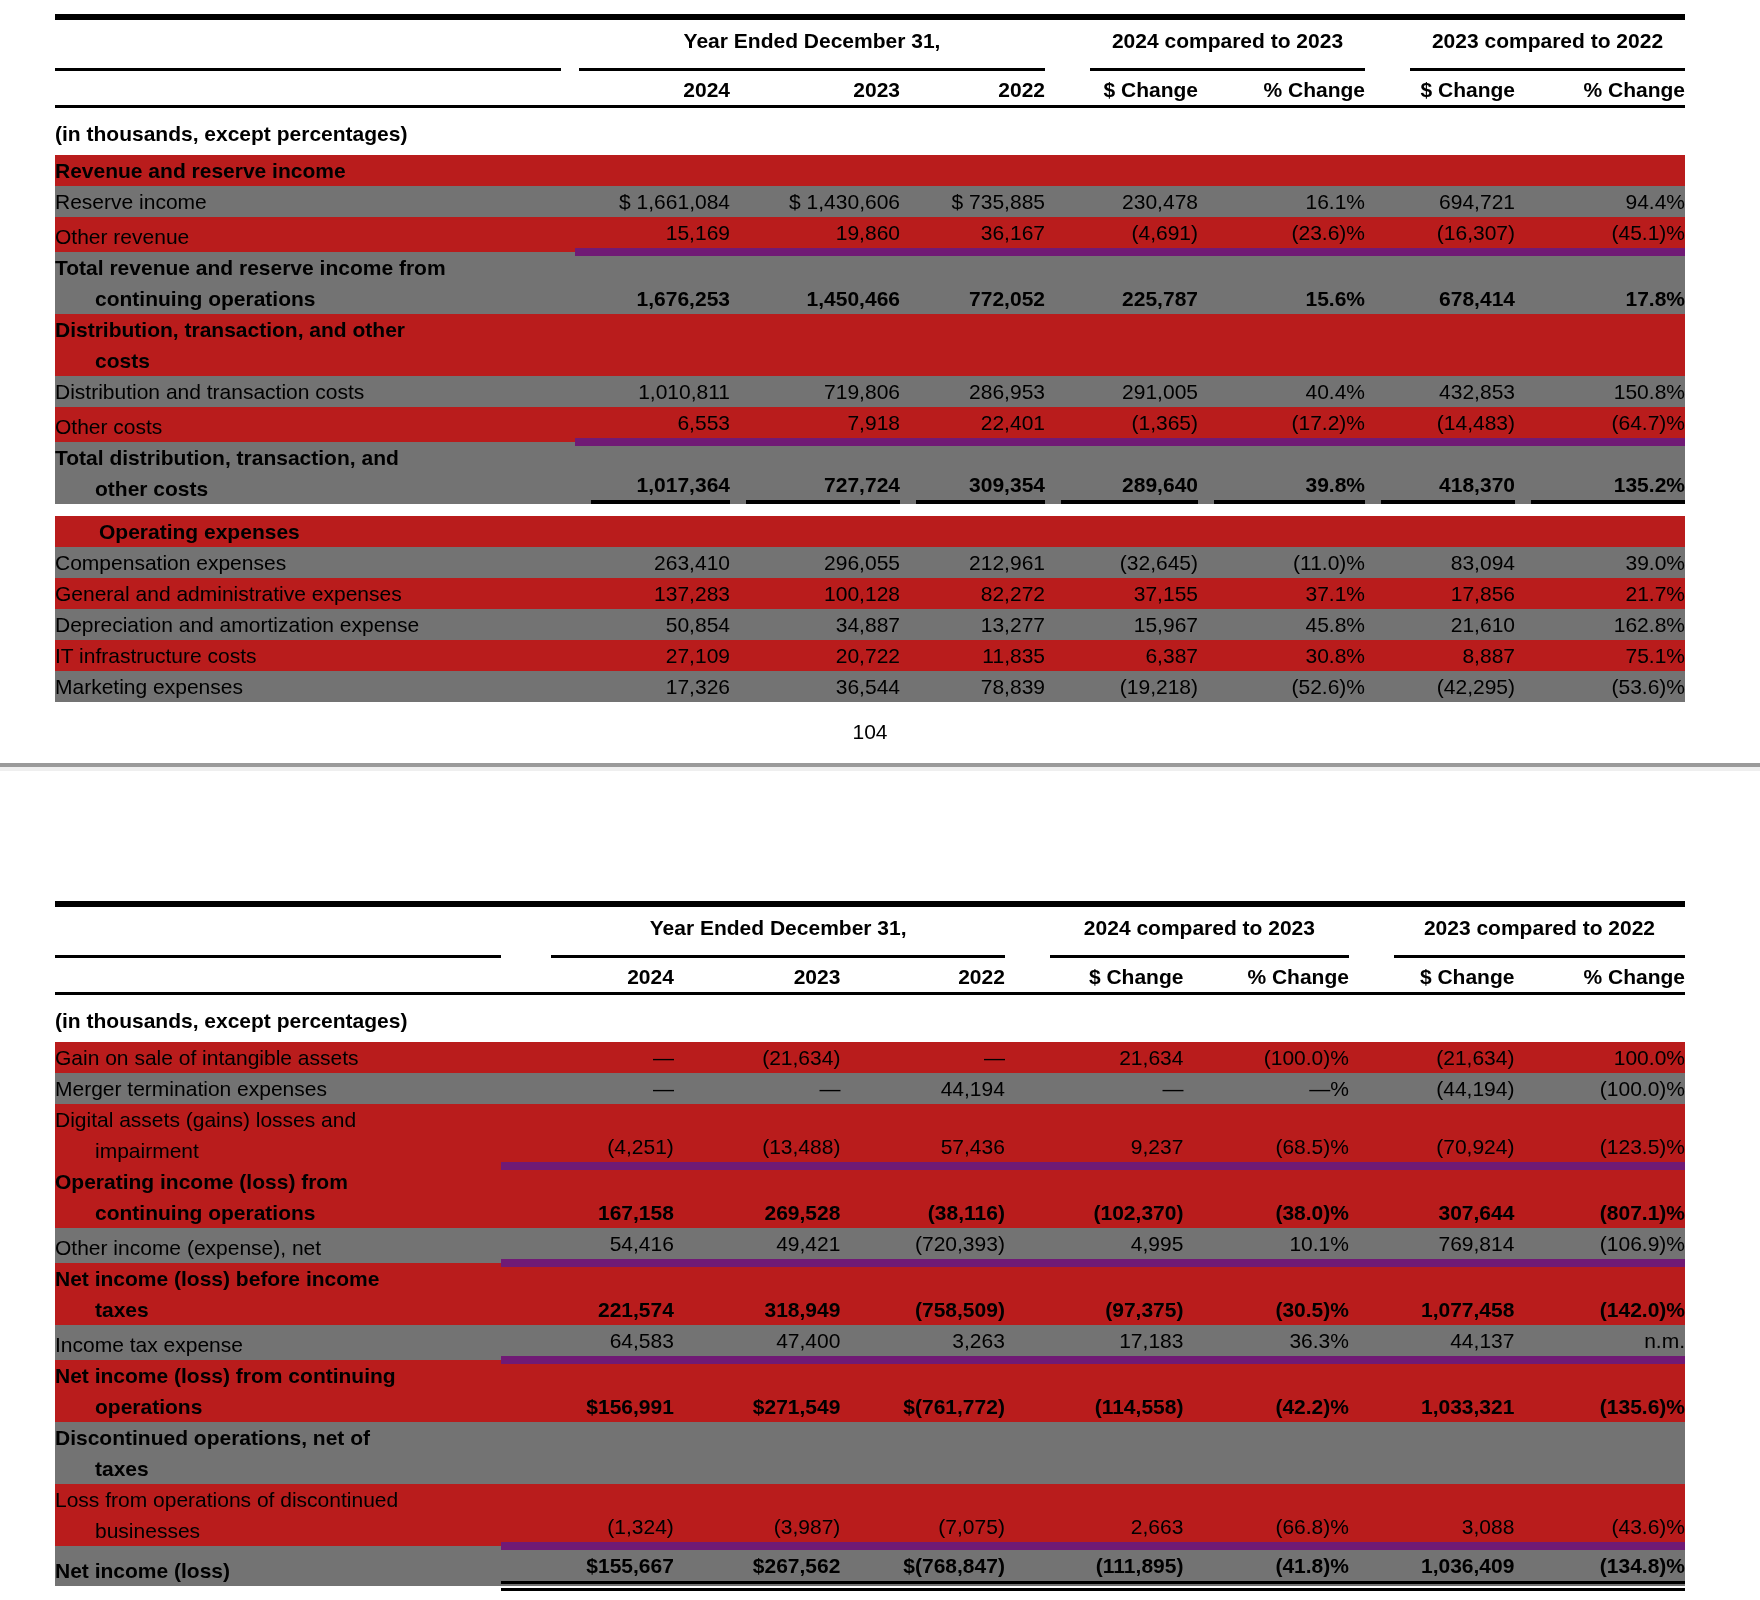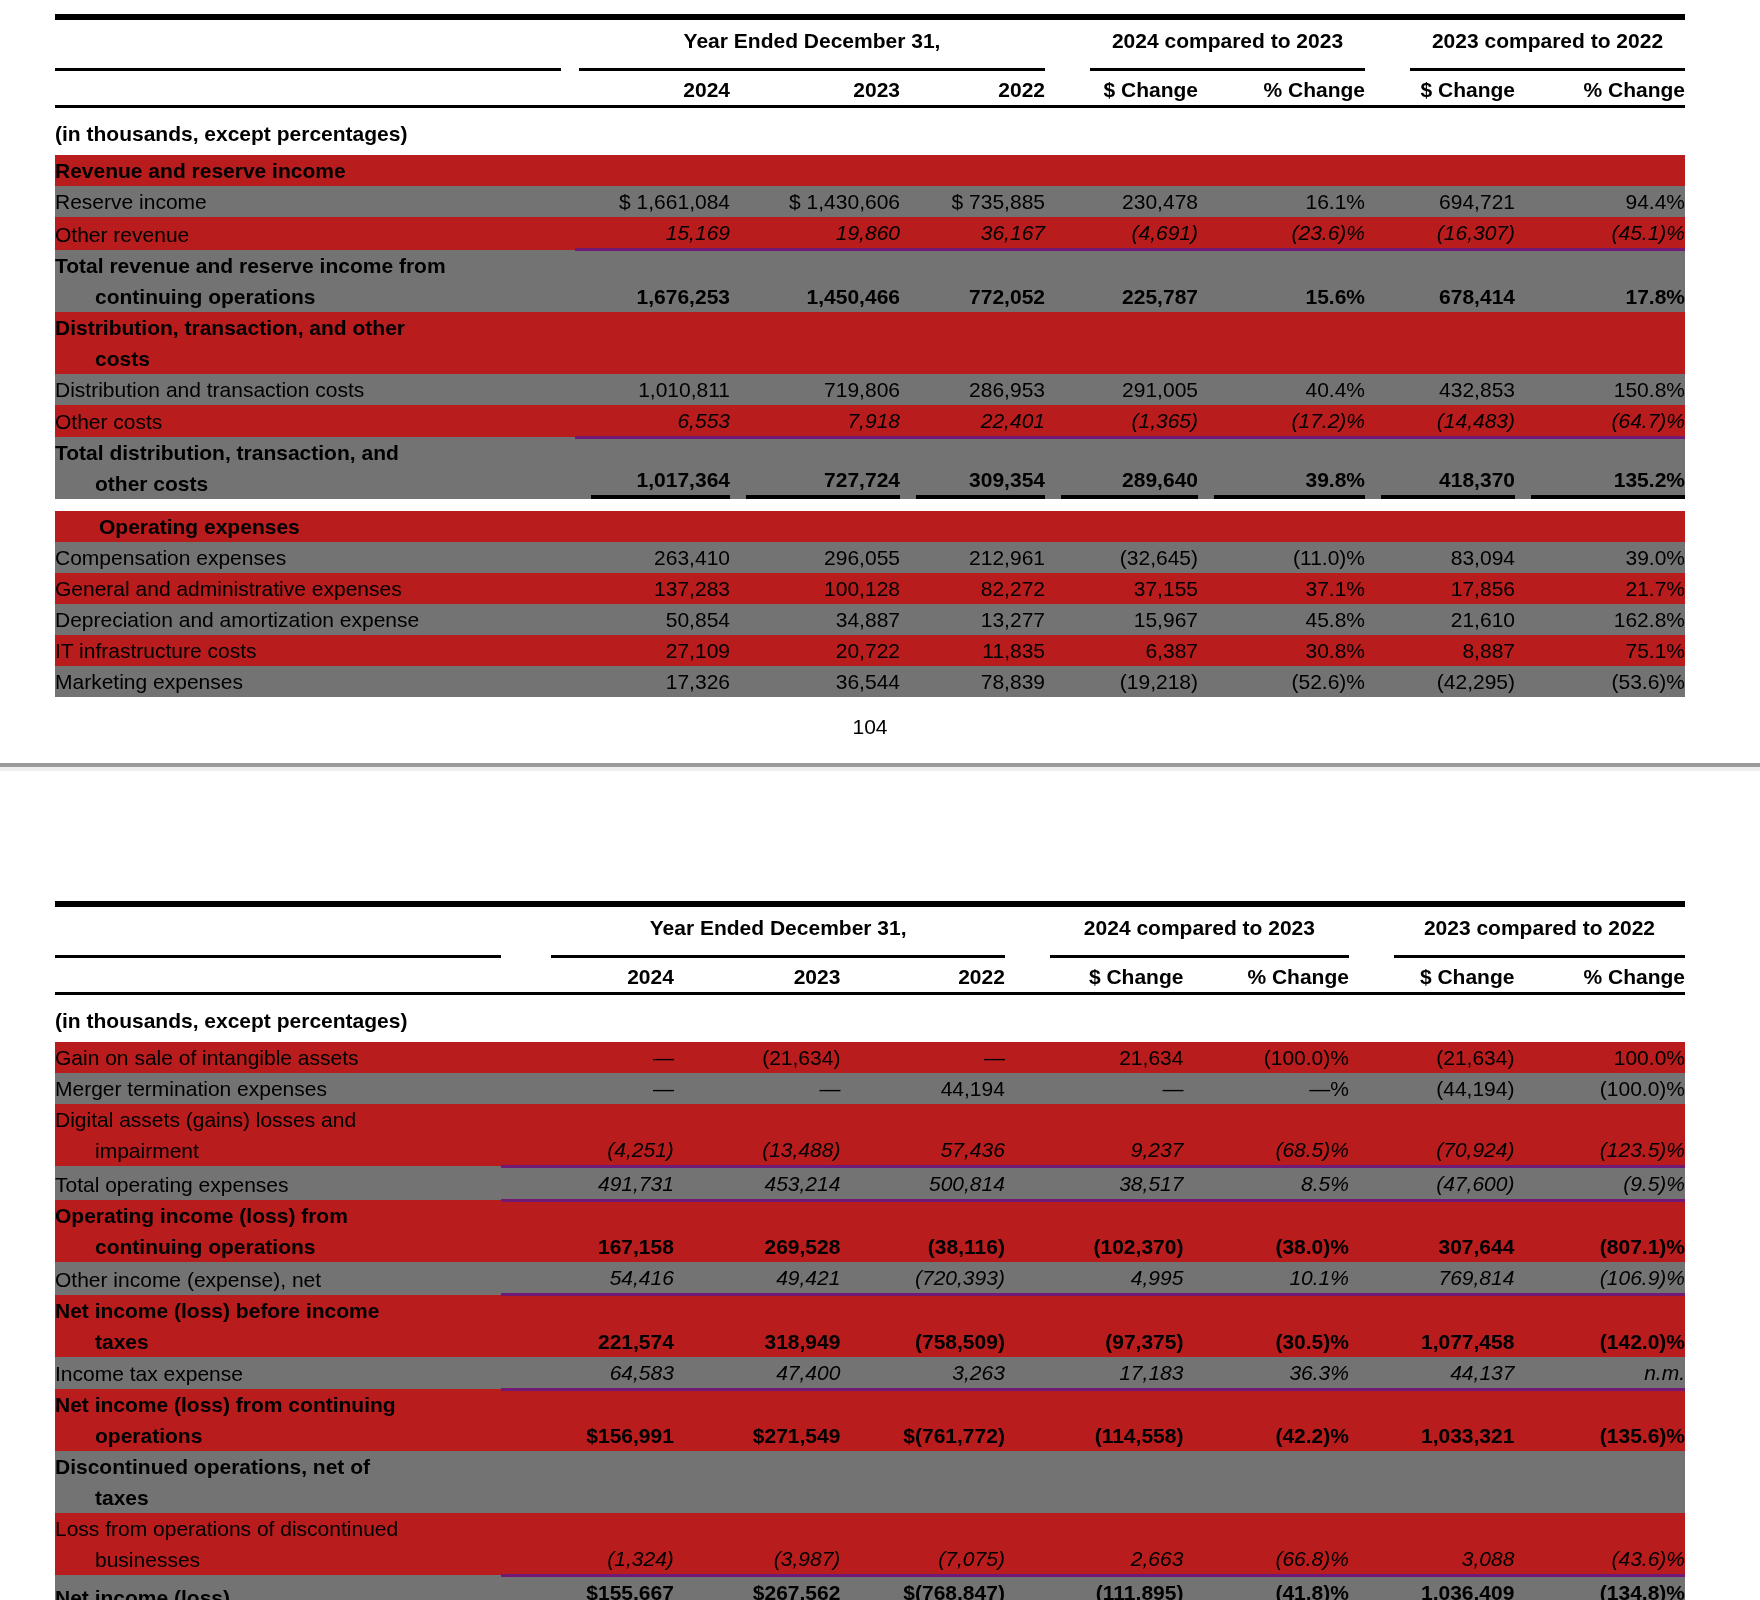--- a/index.html
+++ b/index.html
@@ -50,7 +50,7 @@
   .l1,.l2{line-height:31px;white-space:nowrap;}
   .l2{padding-left:40px;}
   .val{text-align:right;white-space:nowrap;}
-  .rule-below td.val{border-bottom:3px solid #701a75;font-style:italic;}
+  .rule-below td.val{border-bottom:8px solid #701a75;}
   .dbl-below td.val{border-bottom:10px double #000;}
   .seg .val-inner{border-bottom:4px solid #000;margin-left:16px;}
   .gap-above td{border-top:12px solid #fff;padding-left:44px;}

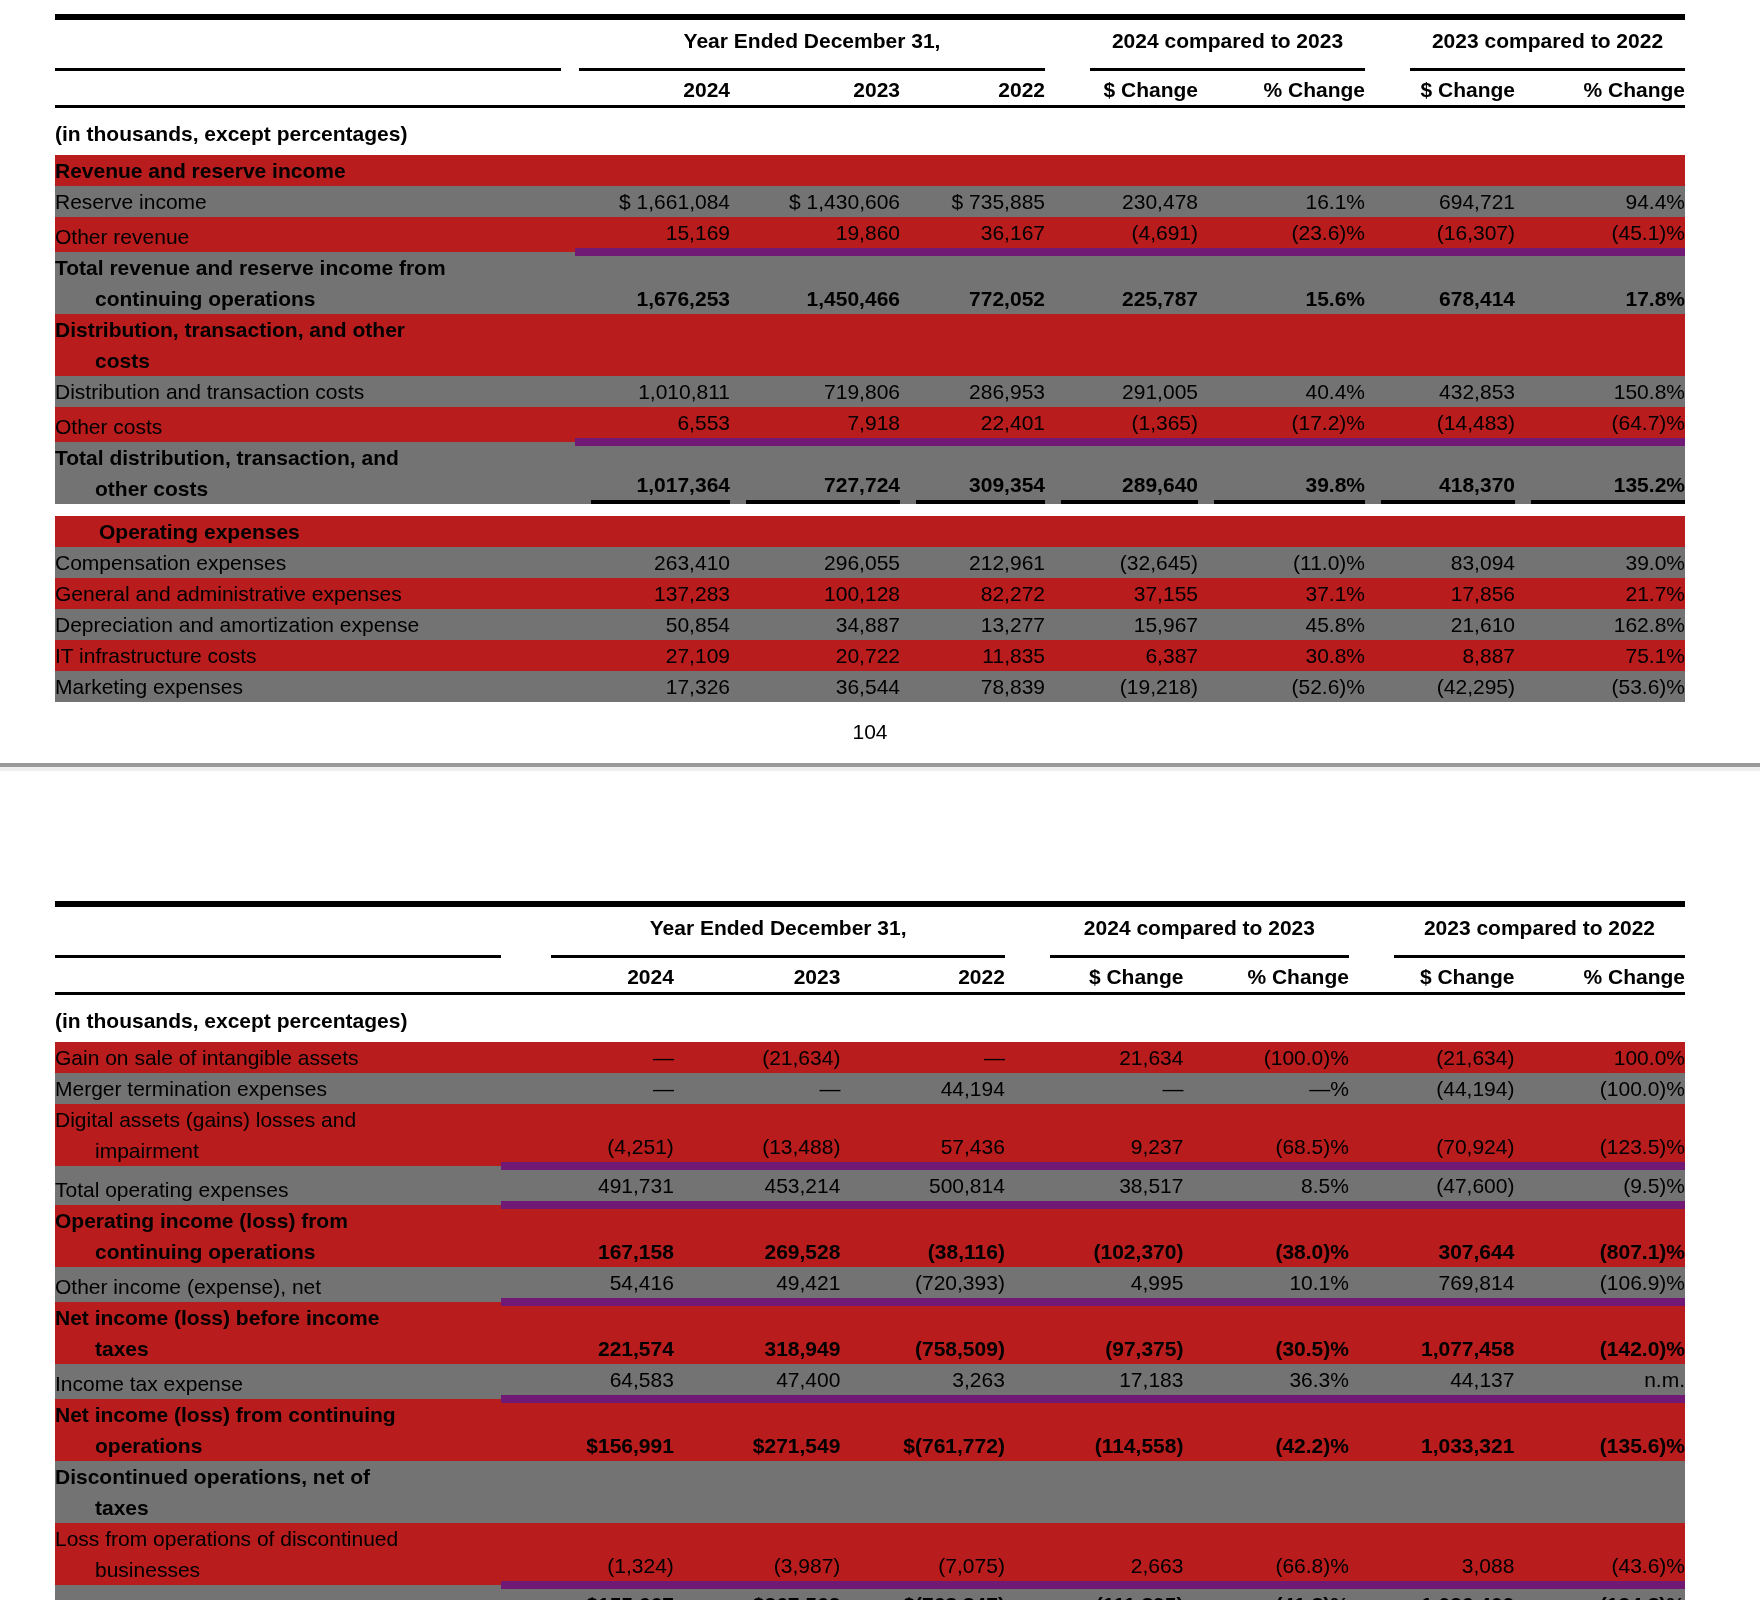--- a/index.html
+++ b/index.html
@@ -331,16 +331,6 @@
           <td class="val">(70,924)</td>
           <td class="val">(123.5)%</td>
         </tr>
-        <tr class="bg-white rule-below">
-          <td class="lbl">Total operating expenses</td>
-          <td class="val">491,731</td>
-          <td class="val">453,214</td>
-          <td class="val">500,814</td>
-          <td class="val">38,517</td>
-          <td class="val">8.5%</td>
-          <td class="val">(47,600)</td>
-          <td class="val">(9.5)%</td>
-        </tr>
         <tr class="bg-blue bold">
           <td class="lbl">
             <div class="l1">Operating income (loss) from</div>

